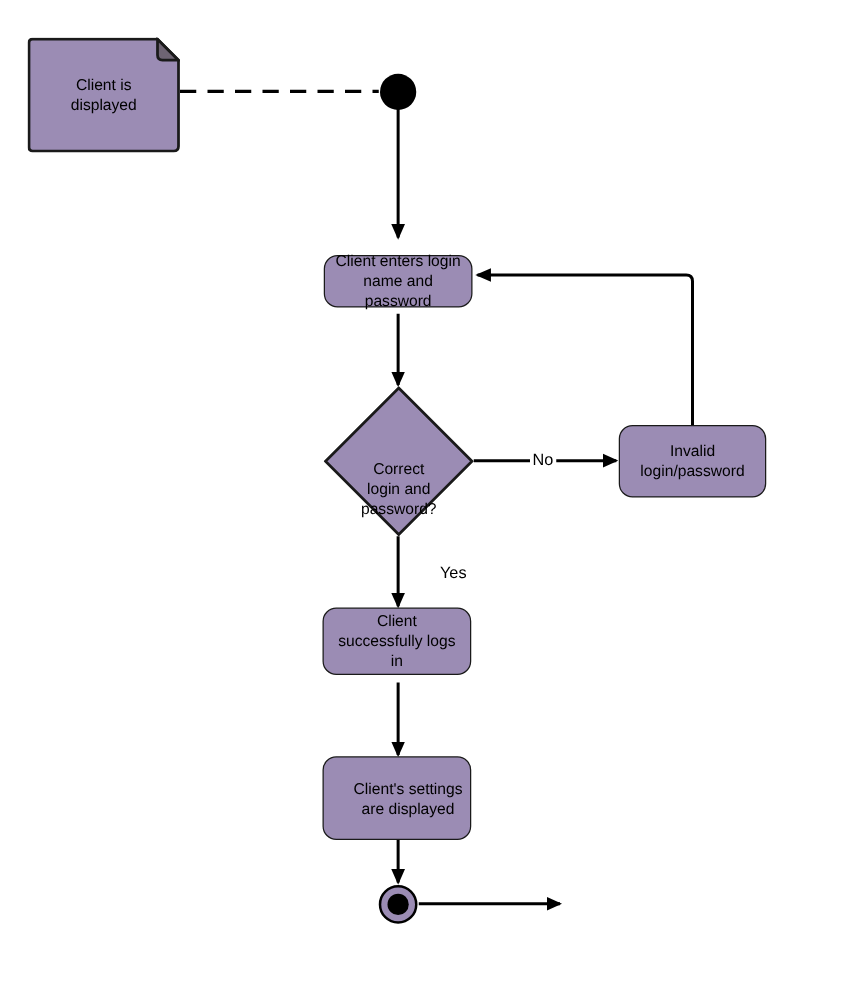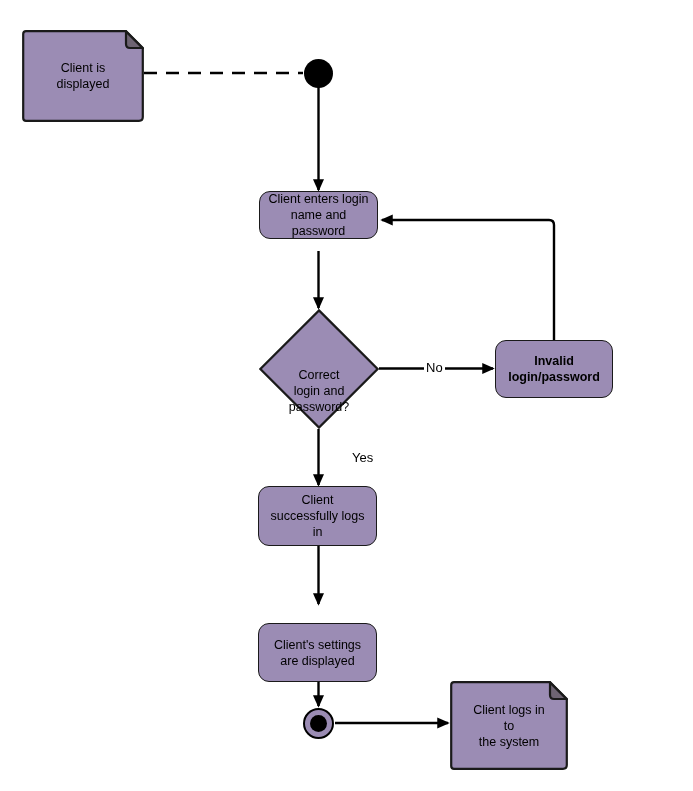--- a/index.html
+++ b/index.html
@@ -146,7 +146,7 @@
 
   <div class="initial-node" style="left:304px; top:59px; width:29px; height:29px;"></div>
 
-  <div class="node activity" style="left:259px; top:191px; width:119px; height:48px;">
+  <div class="node activity" style="left:259px; top:204px; width:119px; height:42px;">
     <div>
       <div>Client enters login</div>
       <div>name and</div>

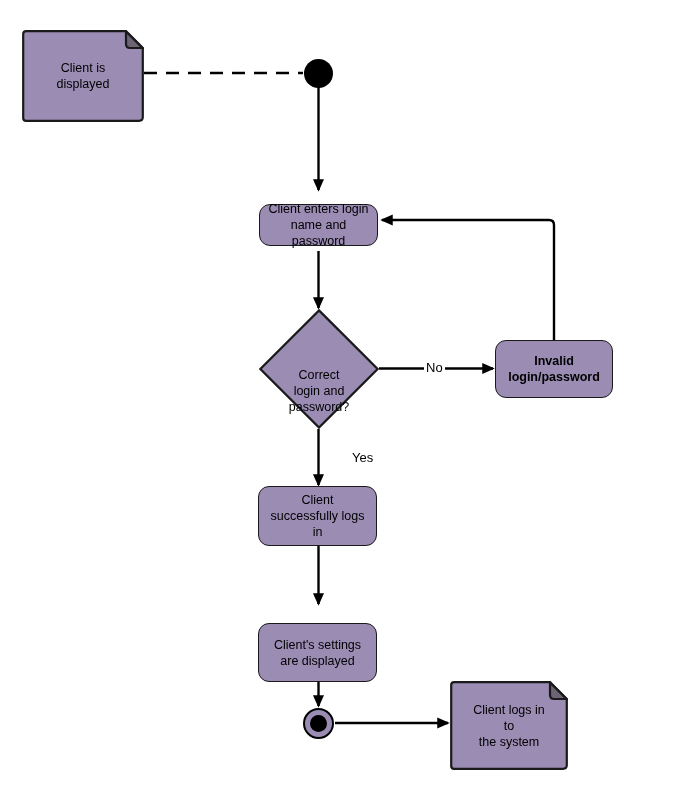--- a/index.html
+++ b/index.html
@@ -169,7 +169,7 @@
 
   <div class="edge-label" style="left:311px; top:450px;margin-left:39px;">Yes</div>
 
-  <div class="node activity" style="left:495px; top:340px; width:118px; height:58px;font-weight:bold;">
+  <div class="node activity" style="left:495px; top:340px; width:118px; height:58px;">
     <div>
       <div>Invalid</div>
       <div>login/password</div>

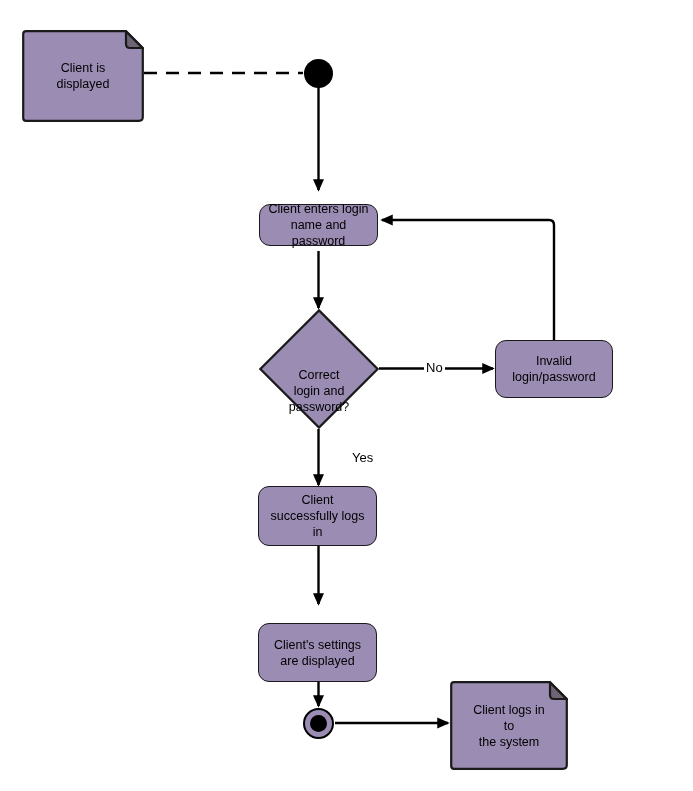--- a/index.html
+++ b/index.html
@@ -176,7 +176,7 @@
     </div>
   </div>
 
-  <div class="node activity" style="left:258px; top:486px; width:119px; height:60px;">
+  <div class="node activity" style="left:258px; top:486px; width:119px; height:54px;">
     <div>
       <div>Client</div>
       <div>successfully logs</div>

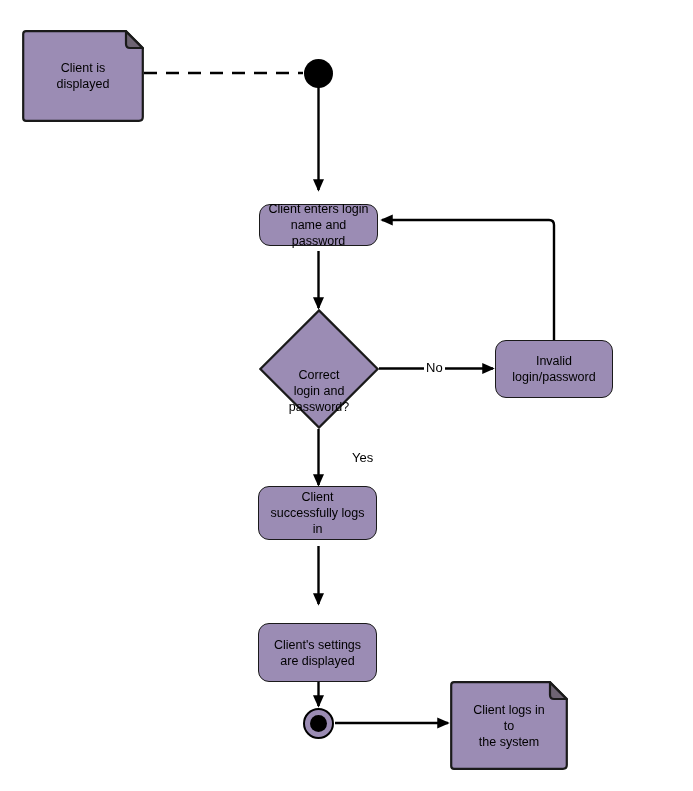--- a/index.html
+++ b/index.html
@@ -184,7 +184,7 @@
     </div>
   </div>
 
-  <div class="node activity" style="left:258px; top:623px; width:119px; height:59px;">
+  <div class="node activity" style="left:258px; top:605px; width:119px; height:67px;justify-content:flex-end;">
     <div>
       <div>Client's settings</div>
       <div>are displayed</div>

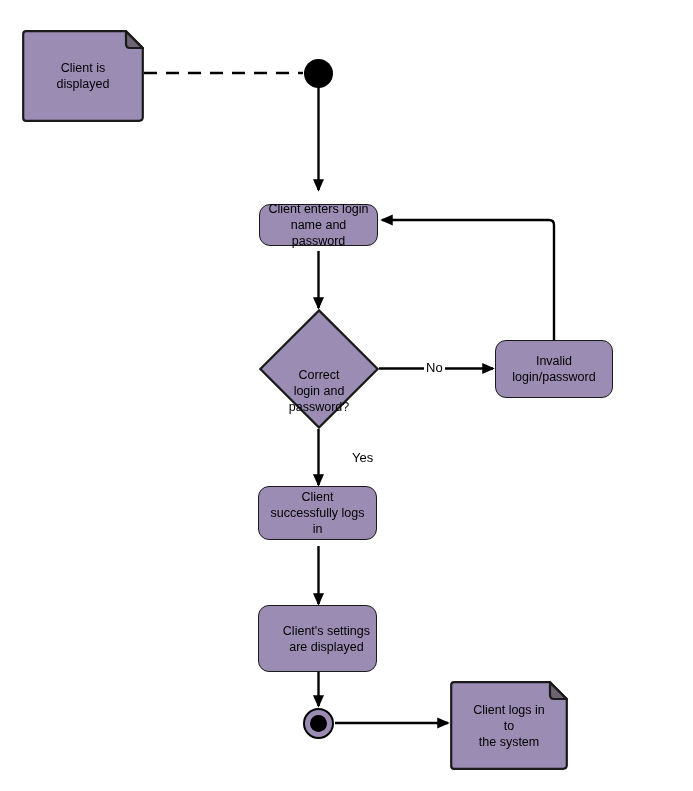--- a/index.html
+++ b/index.html
@@ -195,16 +195,6 @@
     <div class="inner" style="width:17px; height:17px;"></div>
   </div>
 
-  <div class="node note" style="left:450px; top:681px; width:118px; height:89px;">
-    <svg class="note-svg" viewBox="0 0 118 89" xmlns="http://www.w3.org/2000/svg" preserveAspectRatio="none">
-      <path d="M 4 1.2 L 100 1.2 L 116.8 18 L 116.8 84 Q 116.8 87.8 113 87.8 L 4 87.8 Q 1.2 87.8 1.2 85 L 1.2 4 Q 1.2 1.2 4 1.2 Z" fill="#9b8cb4" stroke="#1a1a1a" stroke-width="2.2"></path>
-      <path d="M 100 1.5 L 100 14 Q 100 18 104 18 L 116.5 18 Z" fill="#6e6473" stroke="#1a1a1a" stroke-width="2.2"></path>
-    </svg>
-    <div class="note-text">
-      <div>Client logs in to</div>
-      <div>the system</div>
-    </div>
-  </div>
 
 </div>
 

